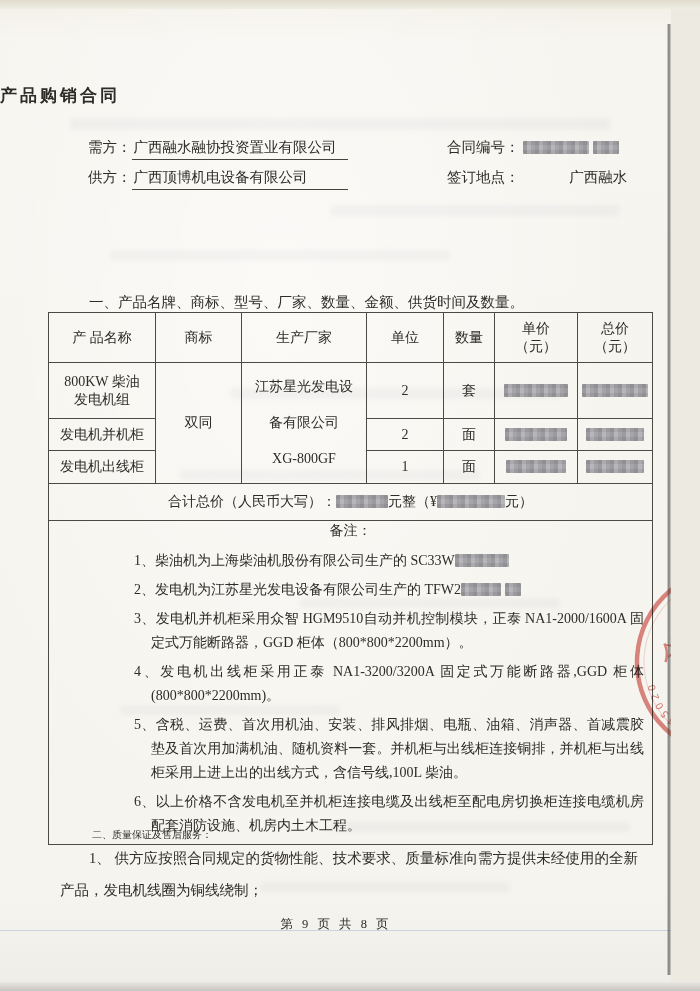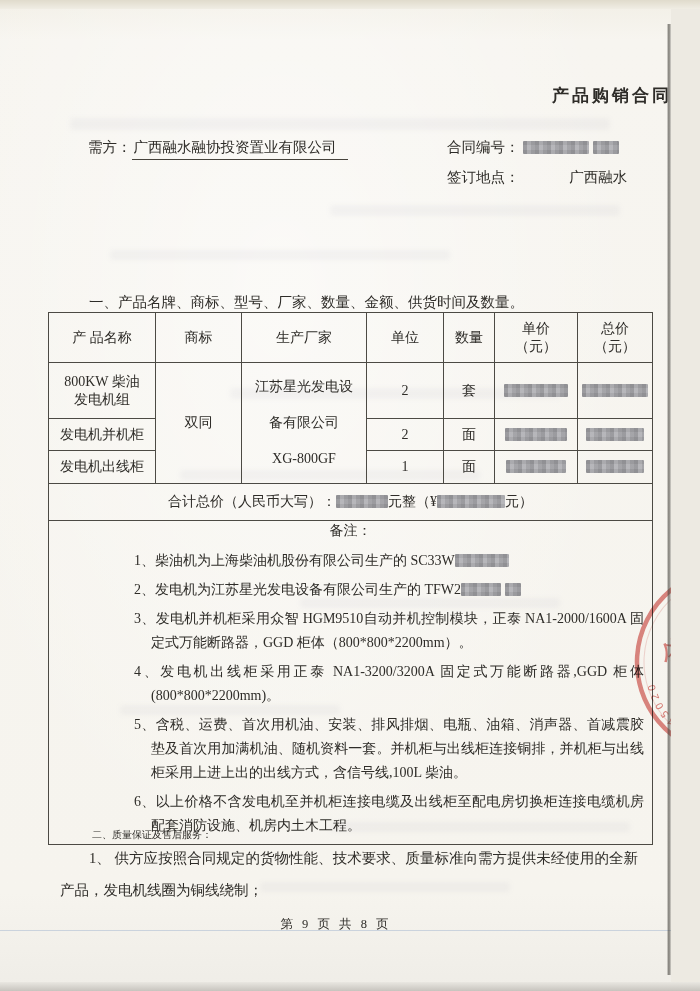--- a/index.html
+++ b/index.html
@@ -24,7 +24,7 @@
   .right-strip{position:absolute;top:0;bottom:0;left:671px;width:29px;background:#edeae2;}
   .bleed{position:absolute;background:rgba(105,115,145,.055);filter:blur(2.5px);border-radius:4px;}
 
-  .title{position:absolute;top:84px;left:0;width:672px;margin:0;text-align:right;
+  .title{position:absolute;top:84px;left:0;width:672px;margin:0;text-align:left;
     font-size:17px;font-weight:bold;letter-spacing:3px;}
 
   .line{position:absolute;font-size:14.5px;white-space:nowrap;}

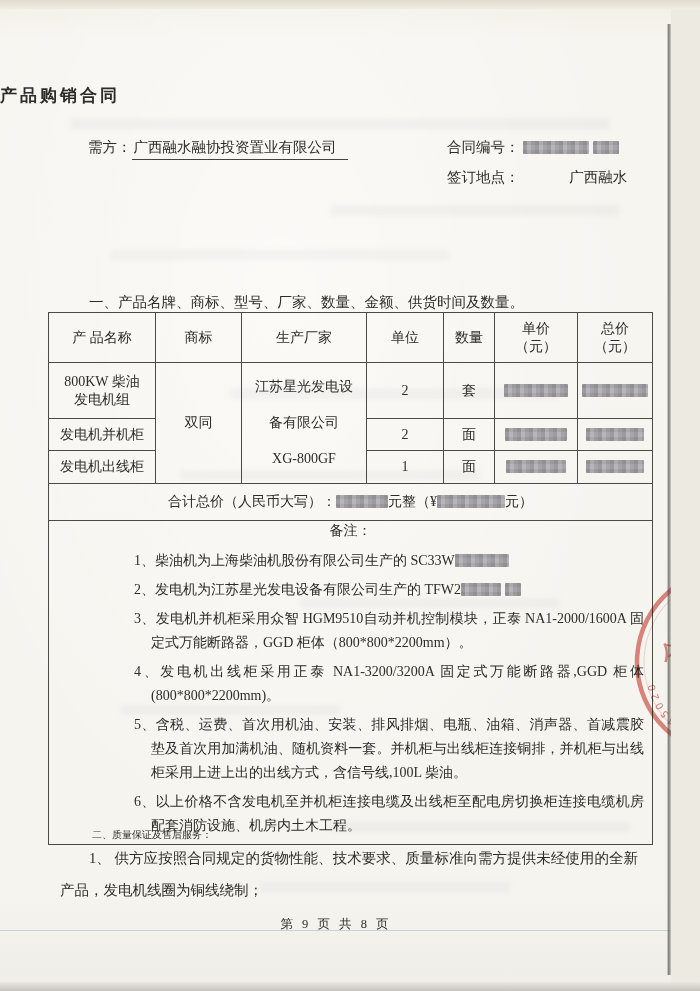--- a/index.html
+++ b/index.html
@@ -96,6 +96,9 @@
   <div class="line" style="top:138px;left:88px">
     <span>需方：</span><span class="underline-name">广西融水融协投资置业有限公司</span>
   </div>
+  <div class="line" style="top:168px;left:88px">
+    <span>供方：</span><span class="underline-name">广西顶博机电设备有限公司</span>
+  </div>
   <div class="line" style="top:168px;left:447px">
     <span>签订地点：</span>
     <span class="meta-value">广西融水</span>

